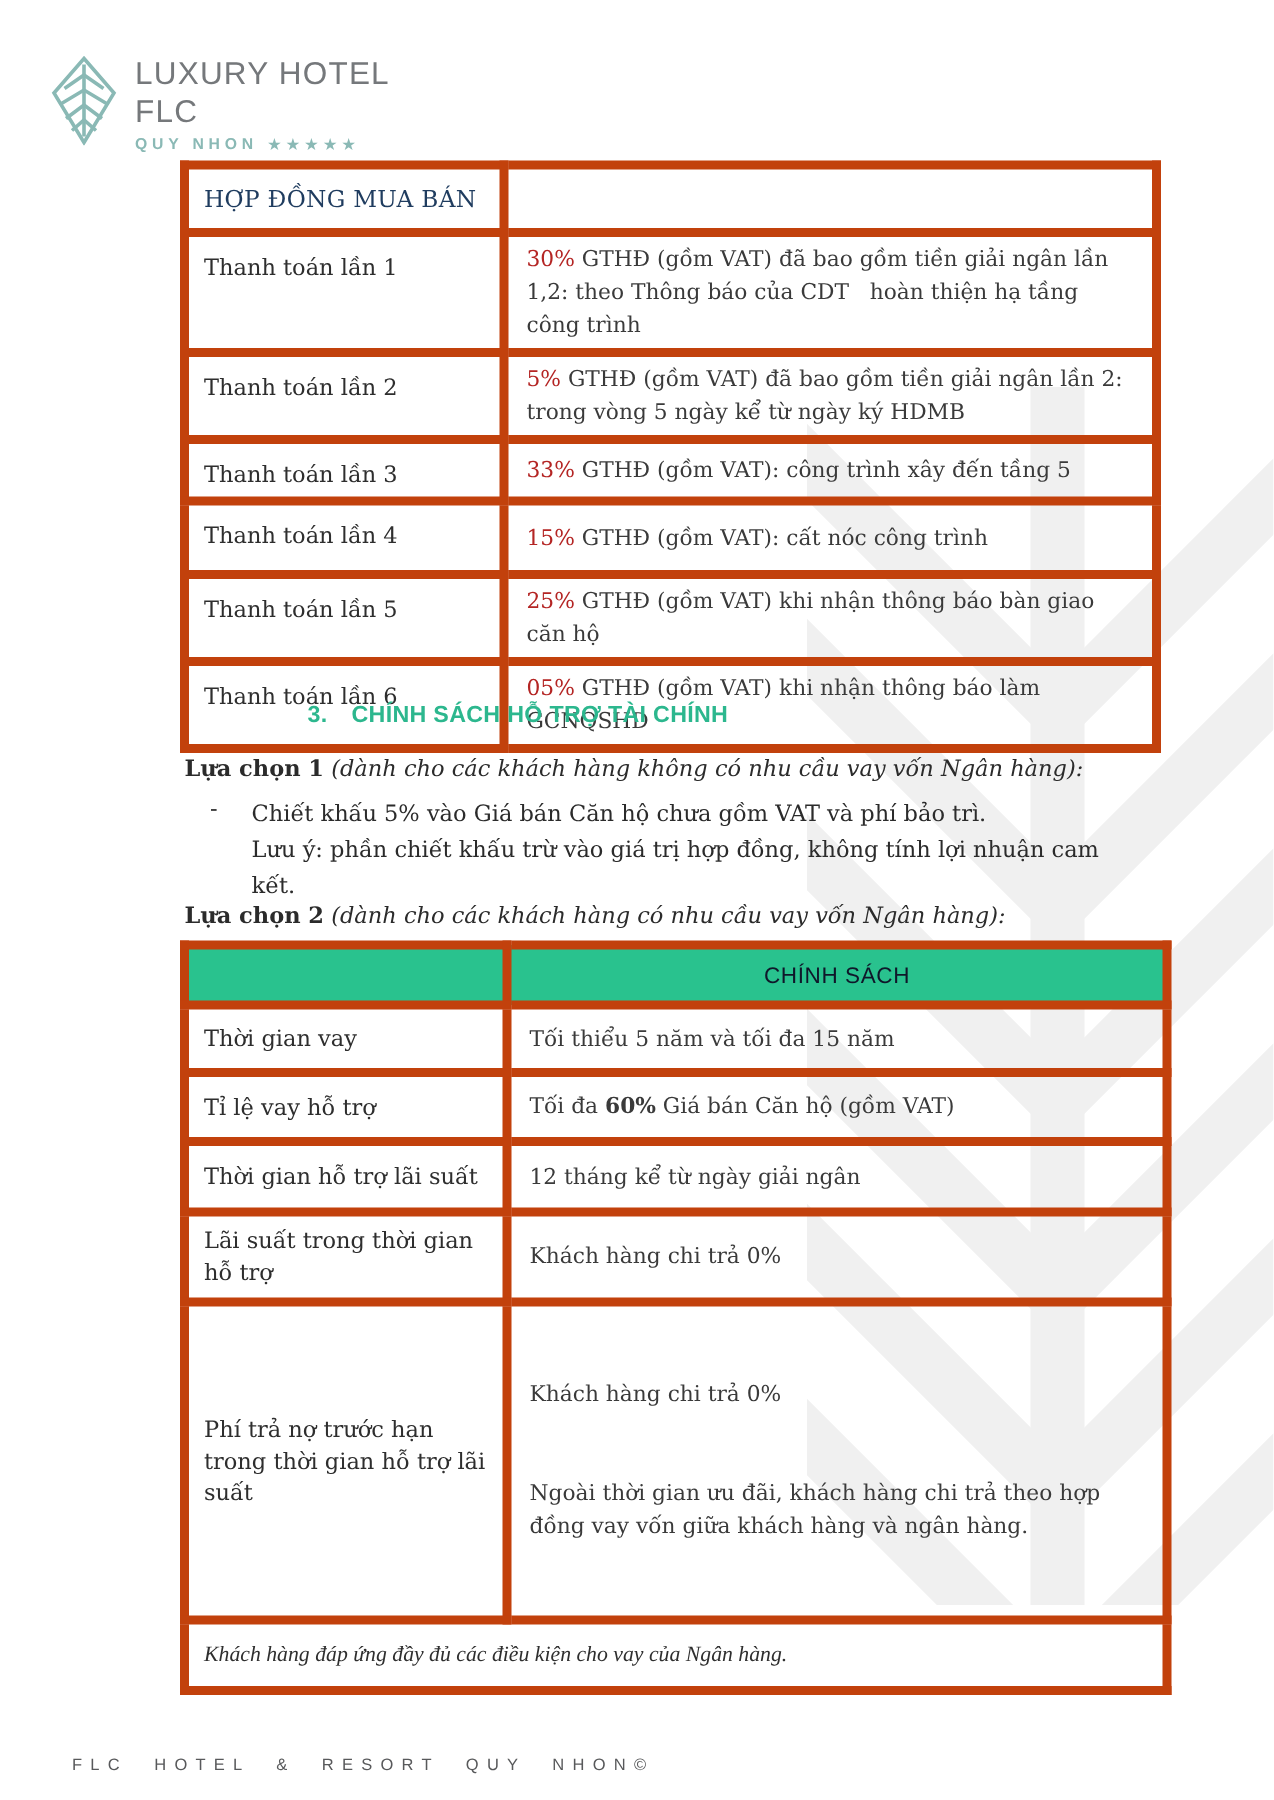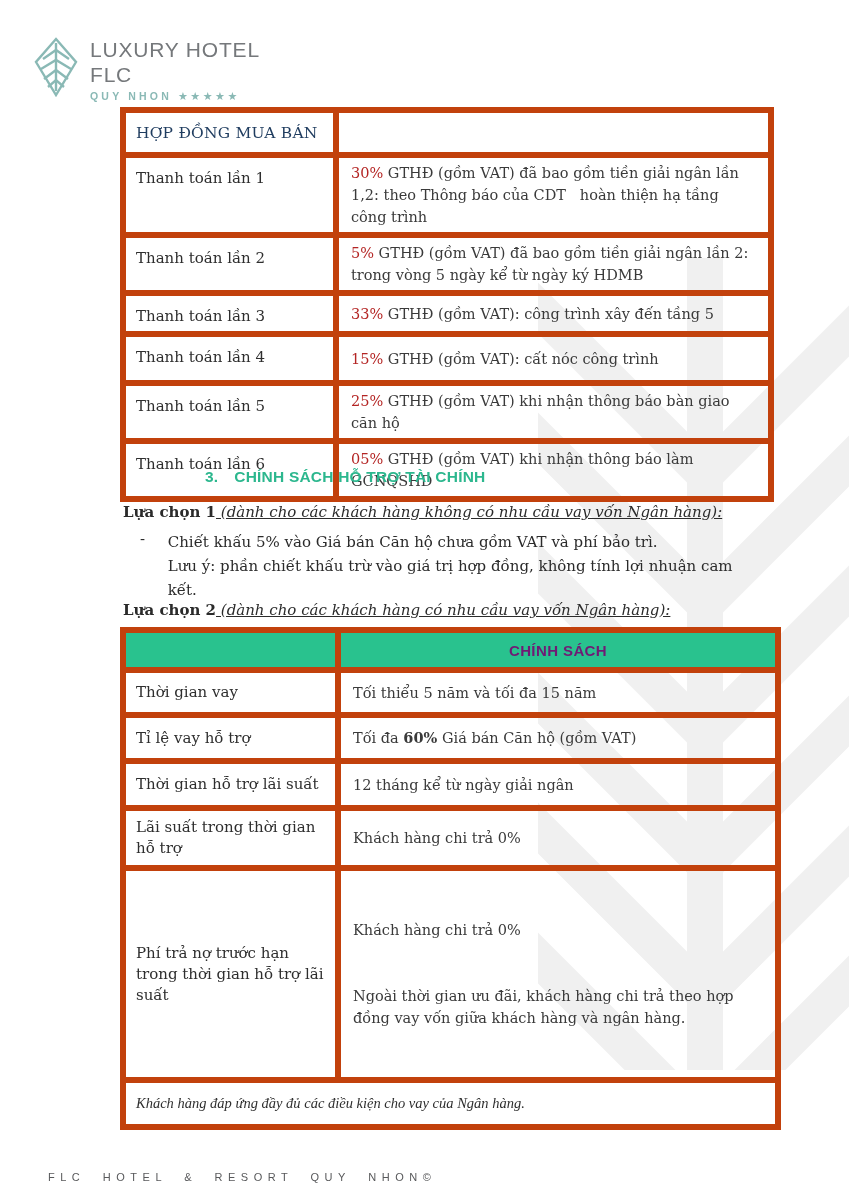--- a/index.html
+++ b/index.html
@@ -75,7 +75,7 @@
   }
   .option-line { font-size: 15px; color: #2b2b2b; }
   .option-label { font-weight: 700; }
-  .option-desc { font-style: italic; text-decoration: underline; }
+  .option-desc { font-style: italic; }
   .option1-line { position: absolute; left: 123px; top: 503px; width: 650px; }
   .option1-bullet { position: absolute; left: 140px; top: 530px; width: 620px; display: flex; }
   .bullet-dash { width: 28px; font-size: 15px; color: #2b2b2b; }

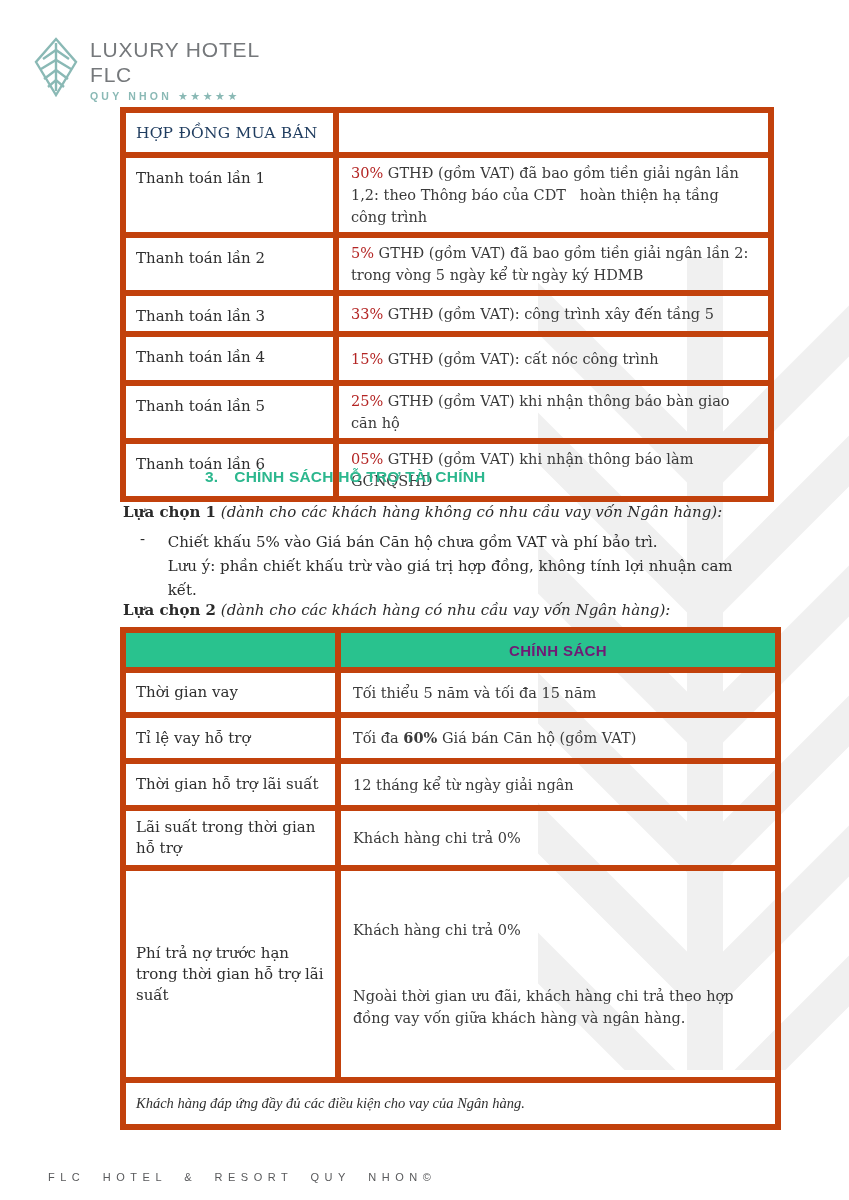--- a/index.html
+++ b/index.html
@@ -57,8 +57,8 @@
     background: #29c28e; height: 40px; vertical-align: middle;
   }
   .t2-header-title {
-    font-family: "Liberation Sans", sans-serif; font-weight: 700;
-    color: #701a75; font-size: 15px; text-align: center; letter-spacing: 0.4px;
+    font-family: "Liberation Sans", sans-serif; font-weight: 400;
+    color: #0f172a; font-size: 15px; text-align: center; letter-spacing: 0.4px;
   }
   .bold { font-weight: 700; }
   .footnote-cell {

